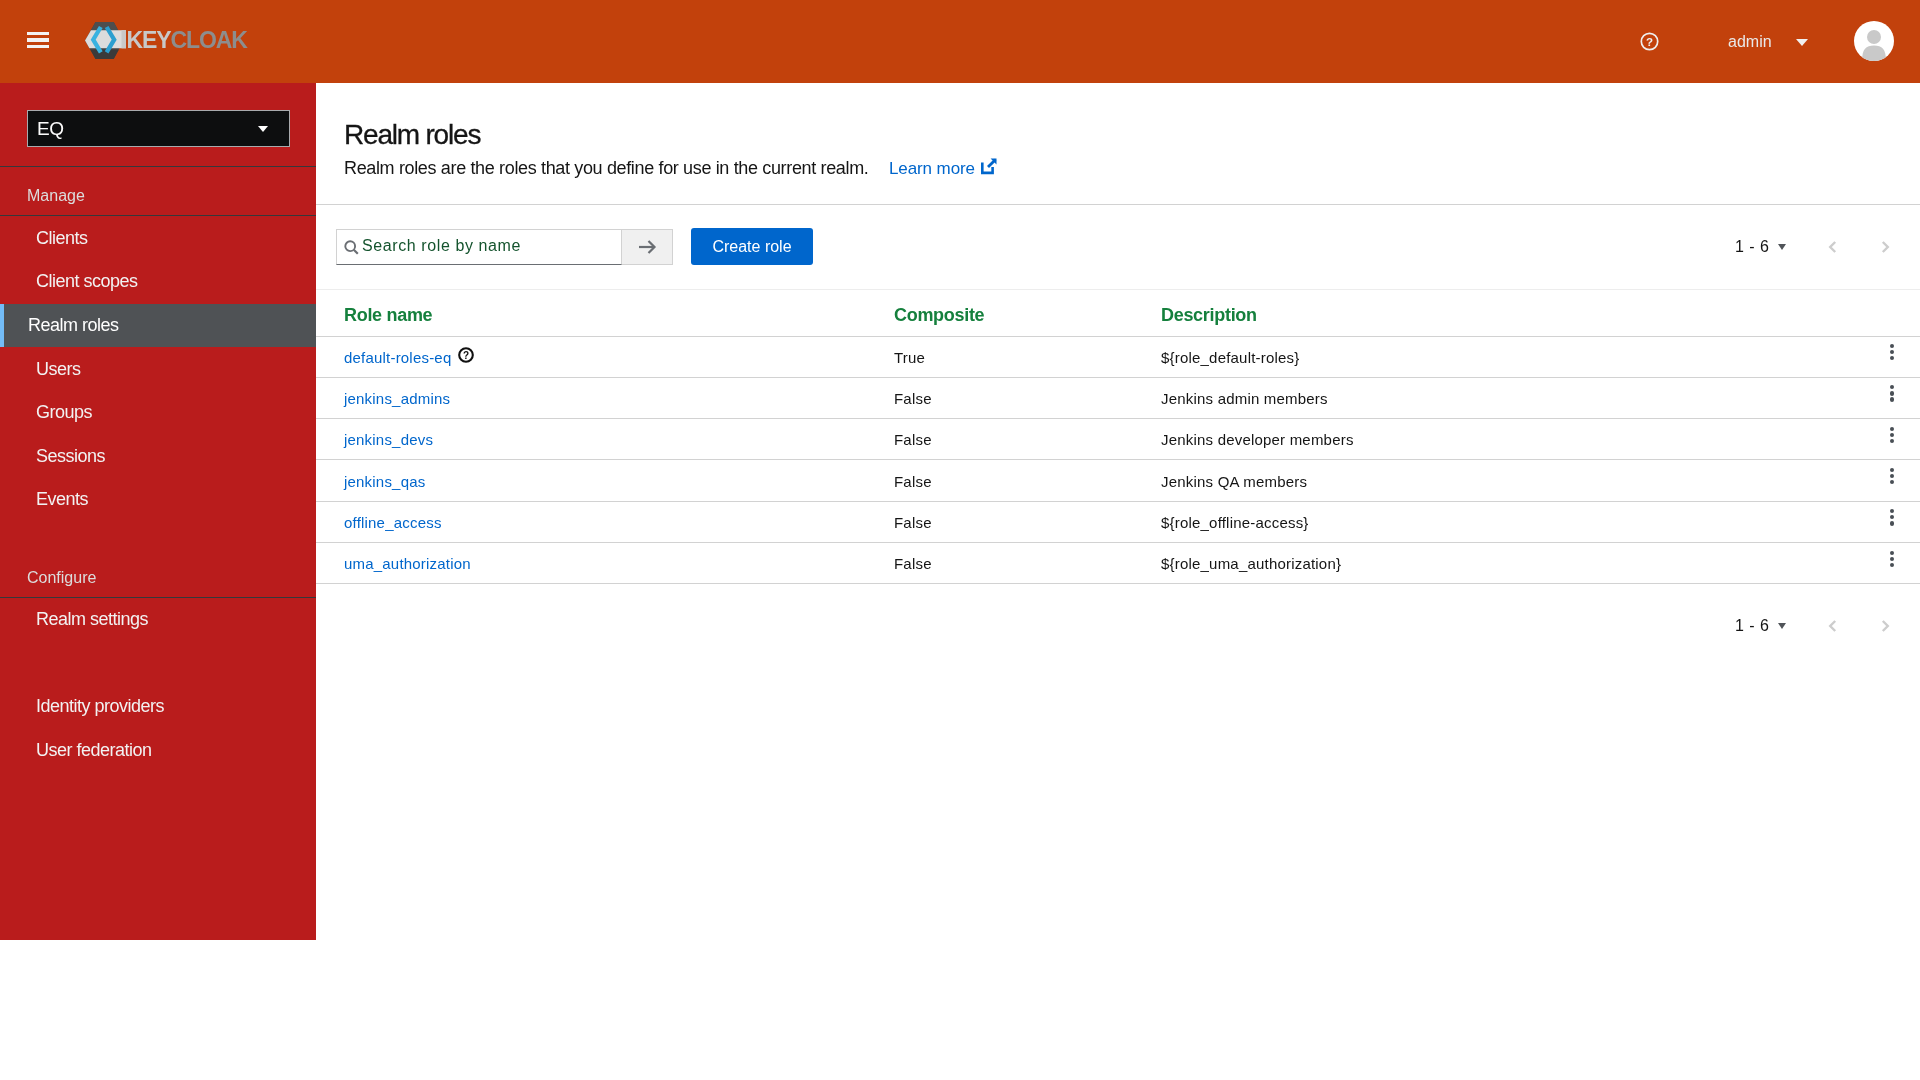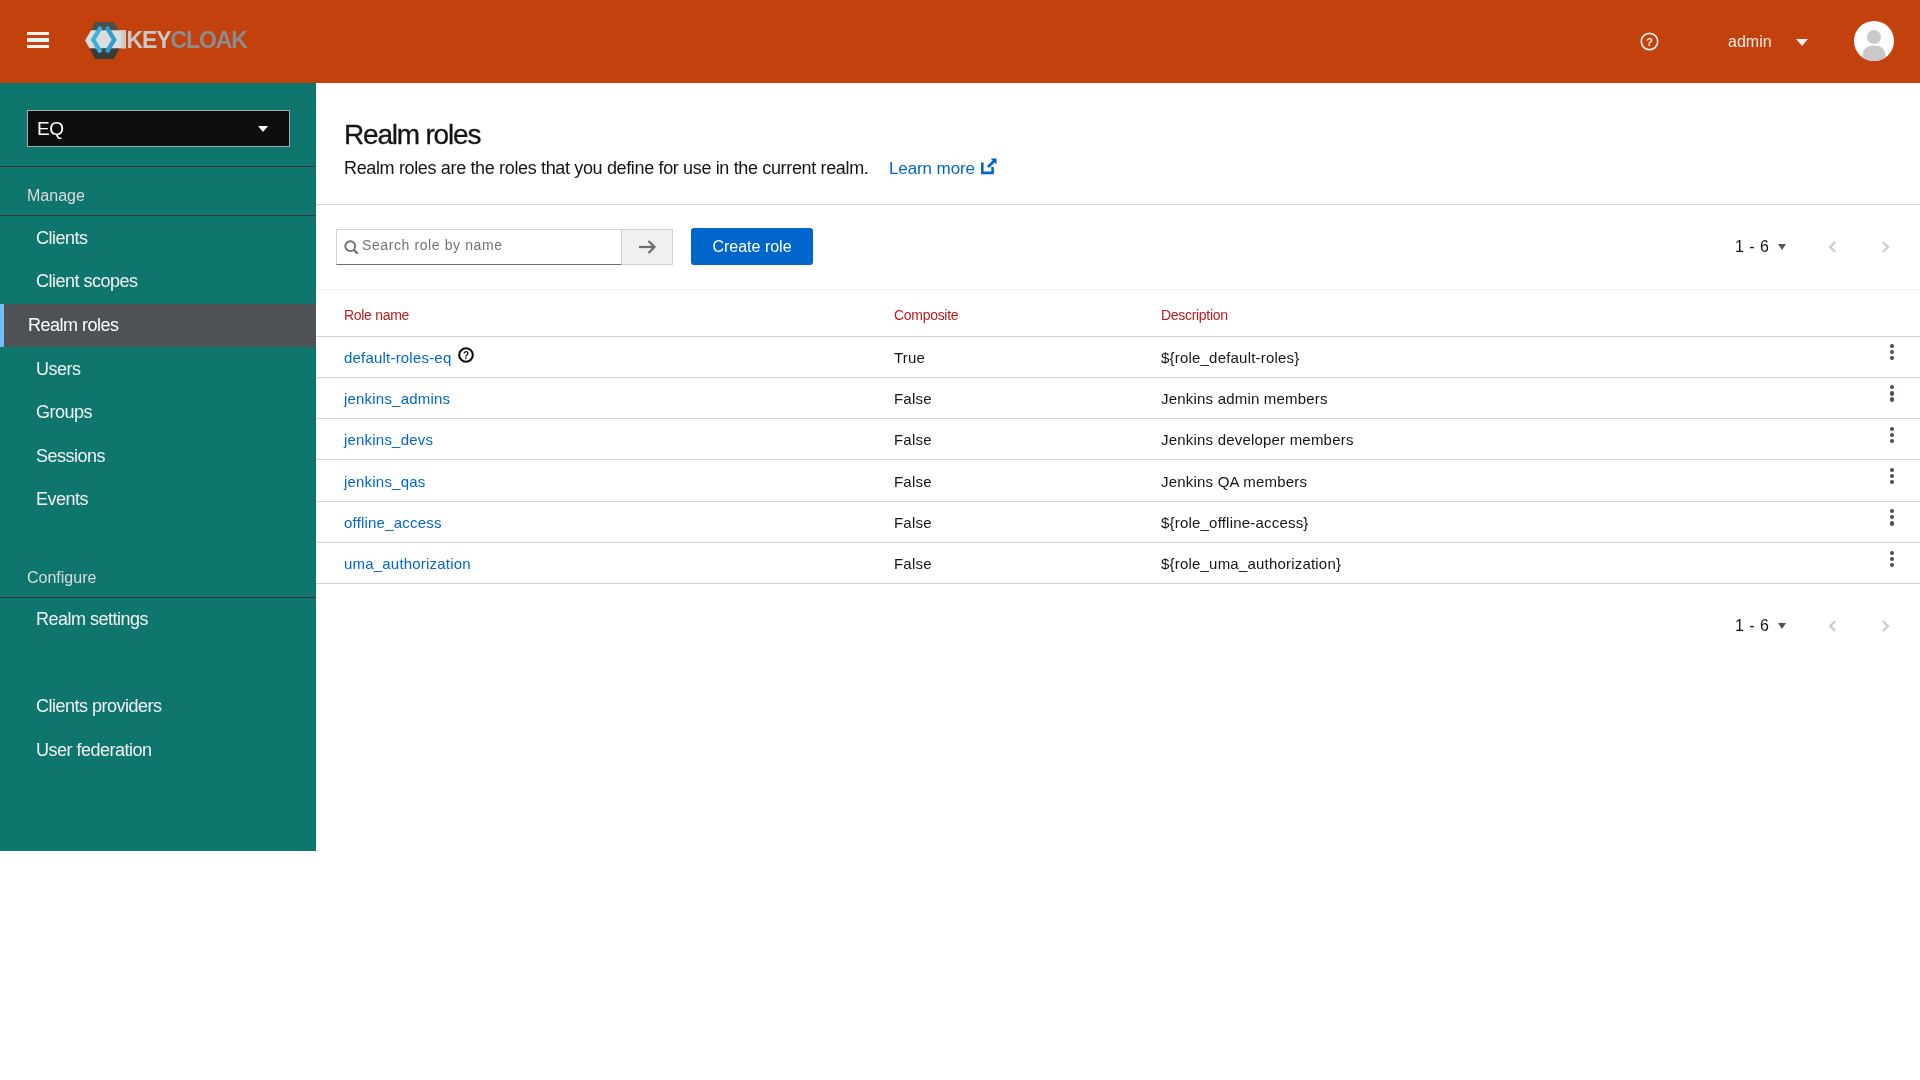--- a/index.html
+++ b/index.html
@@ -12,7 +12,7 @@
 #admincaret{position:absolute;left:1796px;top:39px;width:0;height:0;border-left:6px solid transparent;border-right:6px solid transparent;border-top:7px solid #f0f0f0}
 #avatar{position:absolute;left:1854px;top:21px;width:40px;height:40px;border-radius:50%;background:#fff;overflow:hidden}
 
-#sidebar{position:absolute;left:0;top:83px;width:316px;height:768px;background:#0f766e}
+#sidebar{position:absolute;left:0;top:83px;width:316px;height:857px;background:#b91c1c}
 #realmsel{position:absolute;left:27px;top:26.5px;width:263px;height:37.5px;background:#0d0e0f;border:1px solid #a8aaad;color:#fcfcfc;font-size:19px;letter-spacing:-0.5px;line-height:36.5px;padding-left:9px}
 #realmsel .caret{position:absolute;right:21px;top:15px;width:0;height:0;border-left:5.5px solid transparent;border-right:5.5px solid transparent;border-top:6.5px solid #fff}
 .navline{position:absolute;left:0;width:316px;height:1px;background:#35383b}

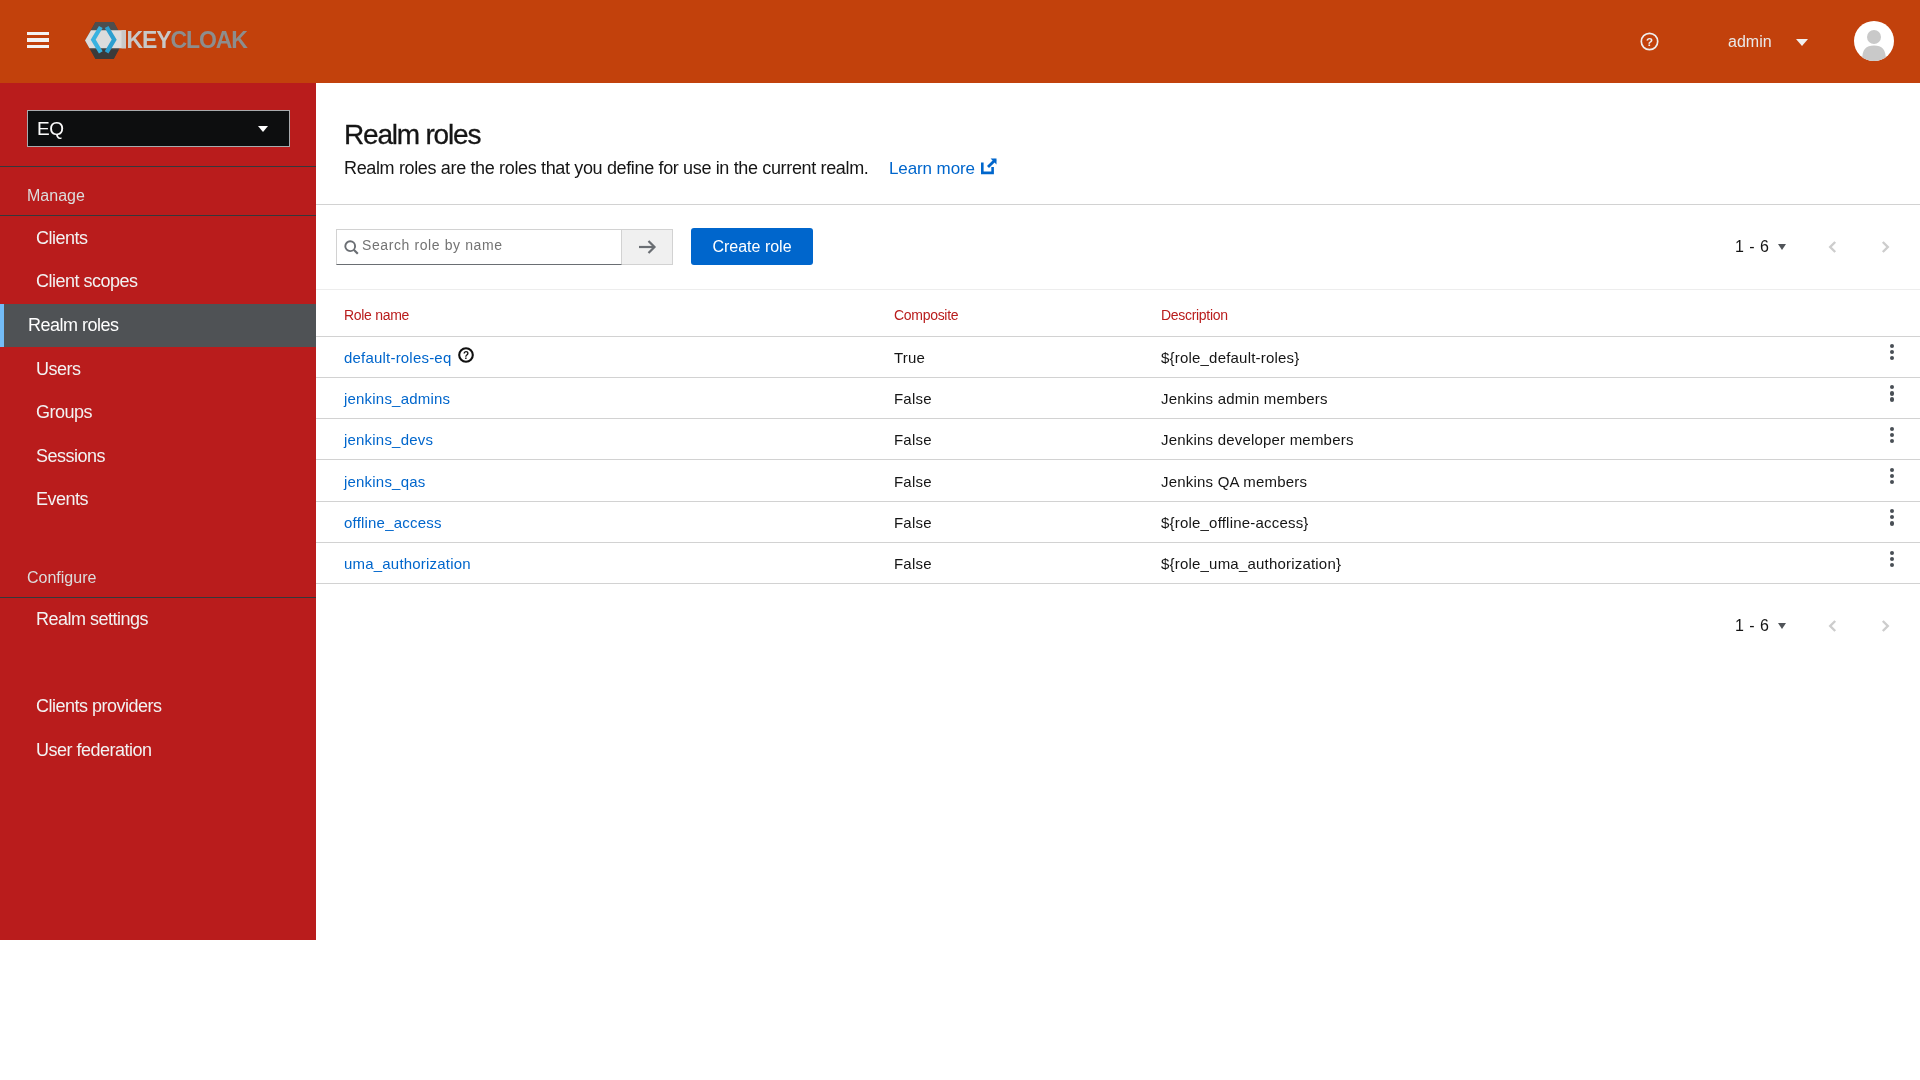--- a/index.html
+++ b/index.html
@@ -28,7 +28,7 @@
 
 #searchgrp{position:absolute;left:20px;top:146px;width:337px;height:36px}
 #searchbox{position:absolute;left:0;top:0;width:286px;height:36px;background:#fff;border:1px solid #d2d2d2;border-bottom:1px solid #6a6e73}
-#searchph{position:absolute;left:26px;top:8px;font-size:14px;letter-spacing:0.6px;color:#737373}
+#searchph{position:absolute;left:26px;top:8px;font-size:16px;letter-spacing:0.6px;color:#14532d}
 #searchbtn{position:absolute;left:286px;top:0;width:51px;height:36px;background:#f0f0f0;border:1px solid #d2d2d2;border-left:none}
 #createbtn{position:absolute;left:375px;top:144.5px;width:122px;height:37.5px;background:#0066cc;border-radius:3px;color:#fff;font-size:16px;text-align:center;line-height:37.5px}
 

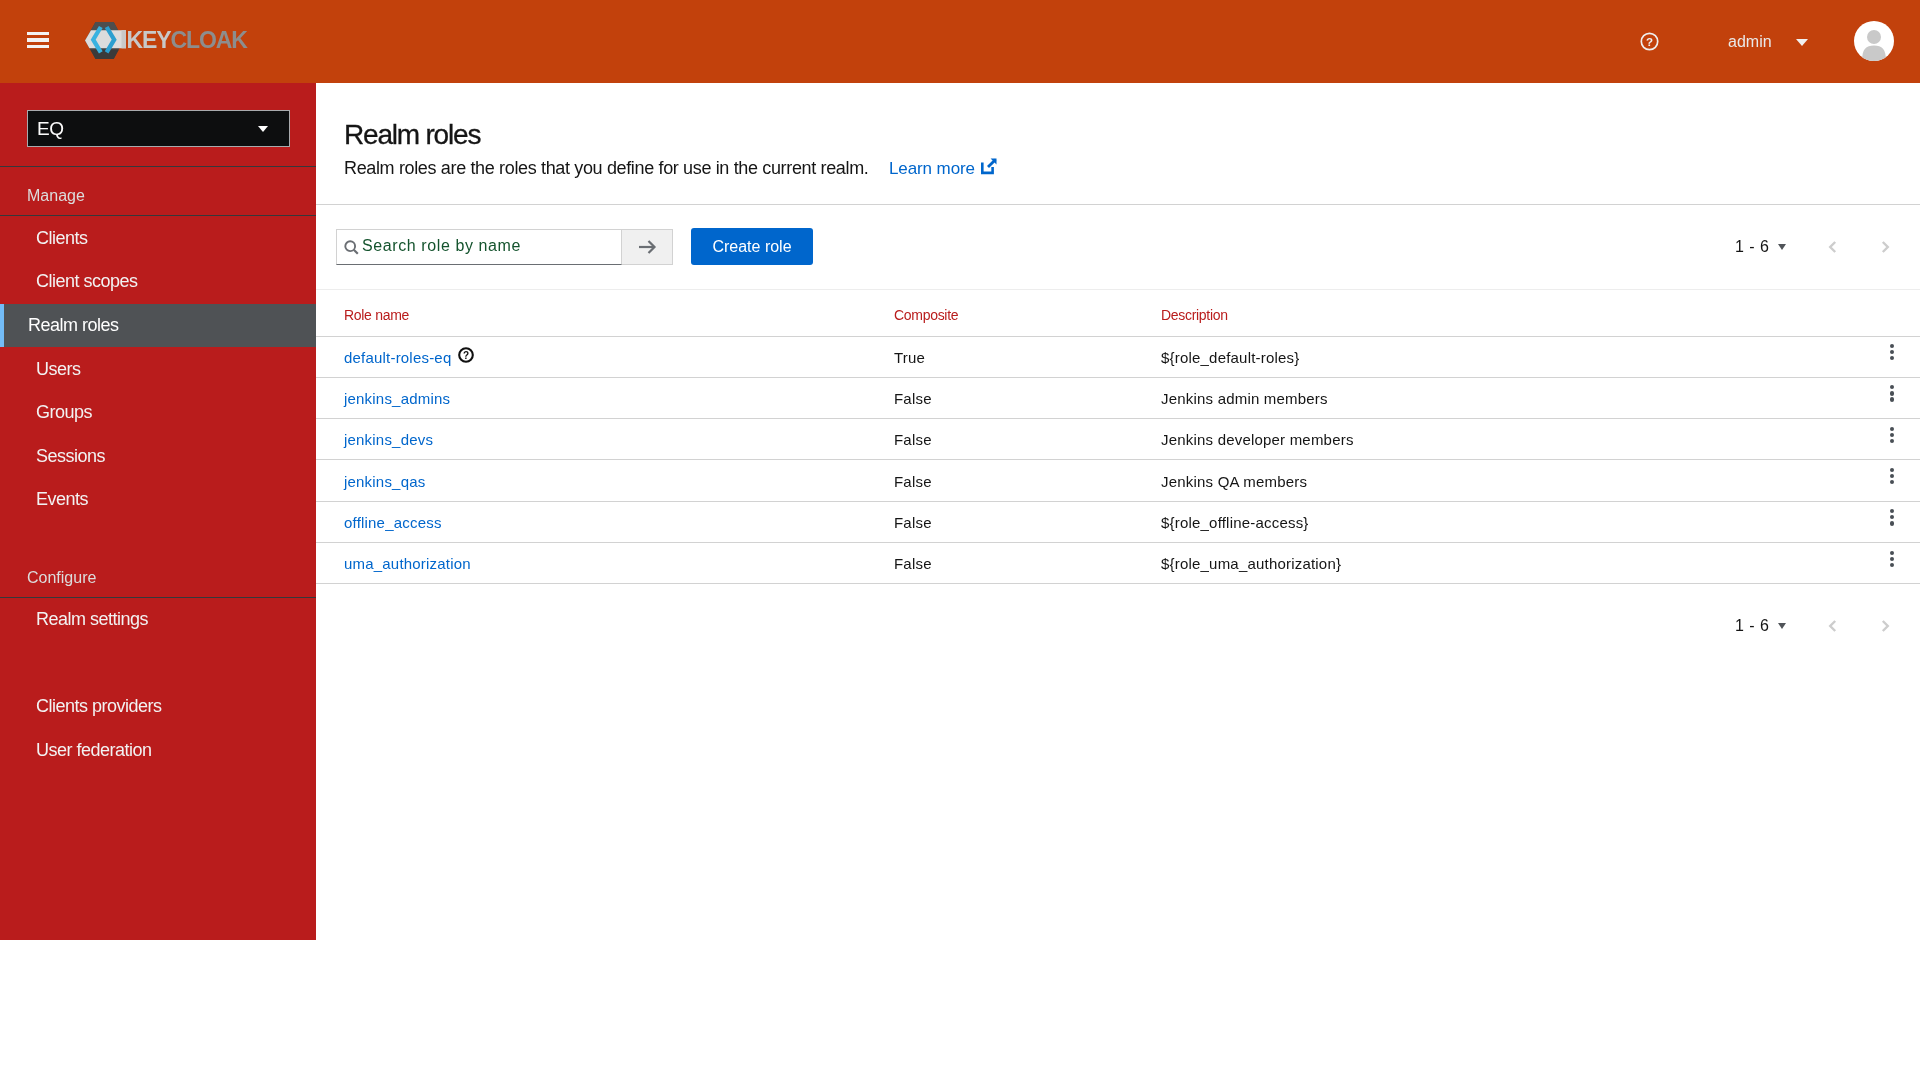--- a/index.html
+++ b/index.html
@@ -36,7 +36,7 @@
 .pag .nums{position:absolute;left:0;top:1px;font-size:16px;color:#151515;letter-spacing:0.5px}
 .pag .caret{position:absolute;left:43px;top:7px;width:0;height:0;border-left:4.5px solid transparent;border-right:4.5px solid transparent;border-top:6px solid #505459}
 
-.th{position:absolute;font-size:14px;letter-spacing:-0.3px;line-height:18px;font-weight:400;color:#b91c1c}
+.th{position:absolute;font-size:18px;letter-spacing:-0.3px;line-height:18px;font-weight:700;color:#15803d}
 .td{position:absolute;font-size:15px;letter-spacing:0.2px;line-height:18px;color:#151515}
 .td a{color:#0066cc;text-decoration:none}
 .kebab{position:absolute;left:1574.3px;width:5px}

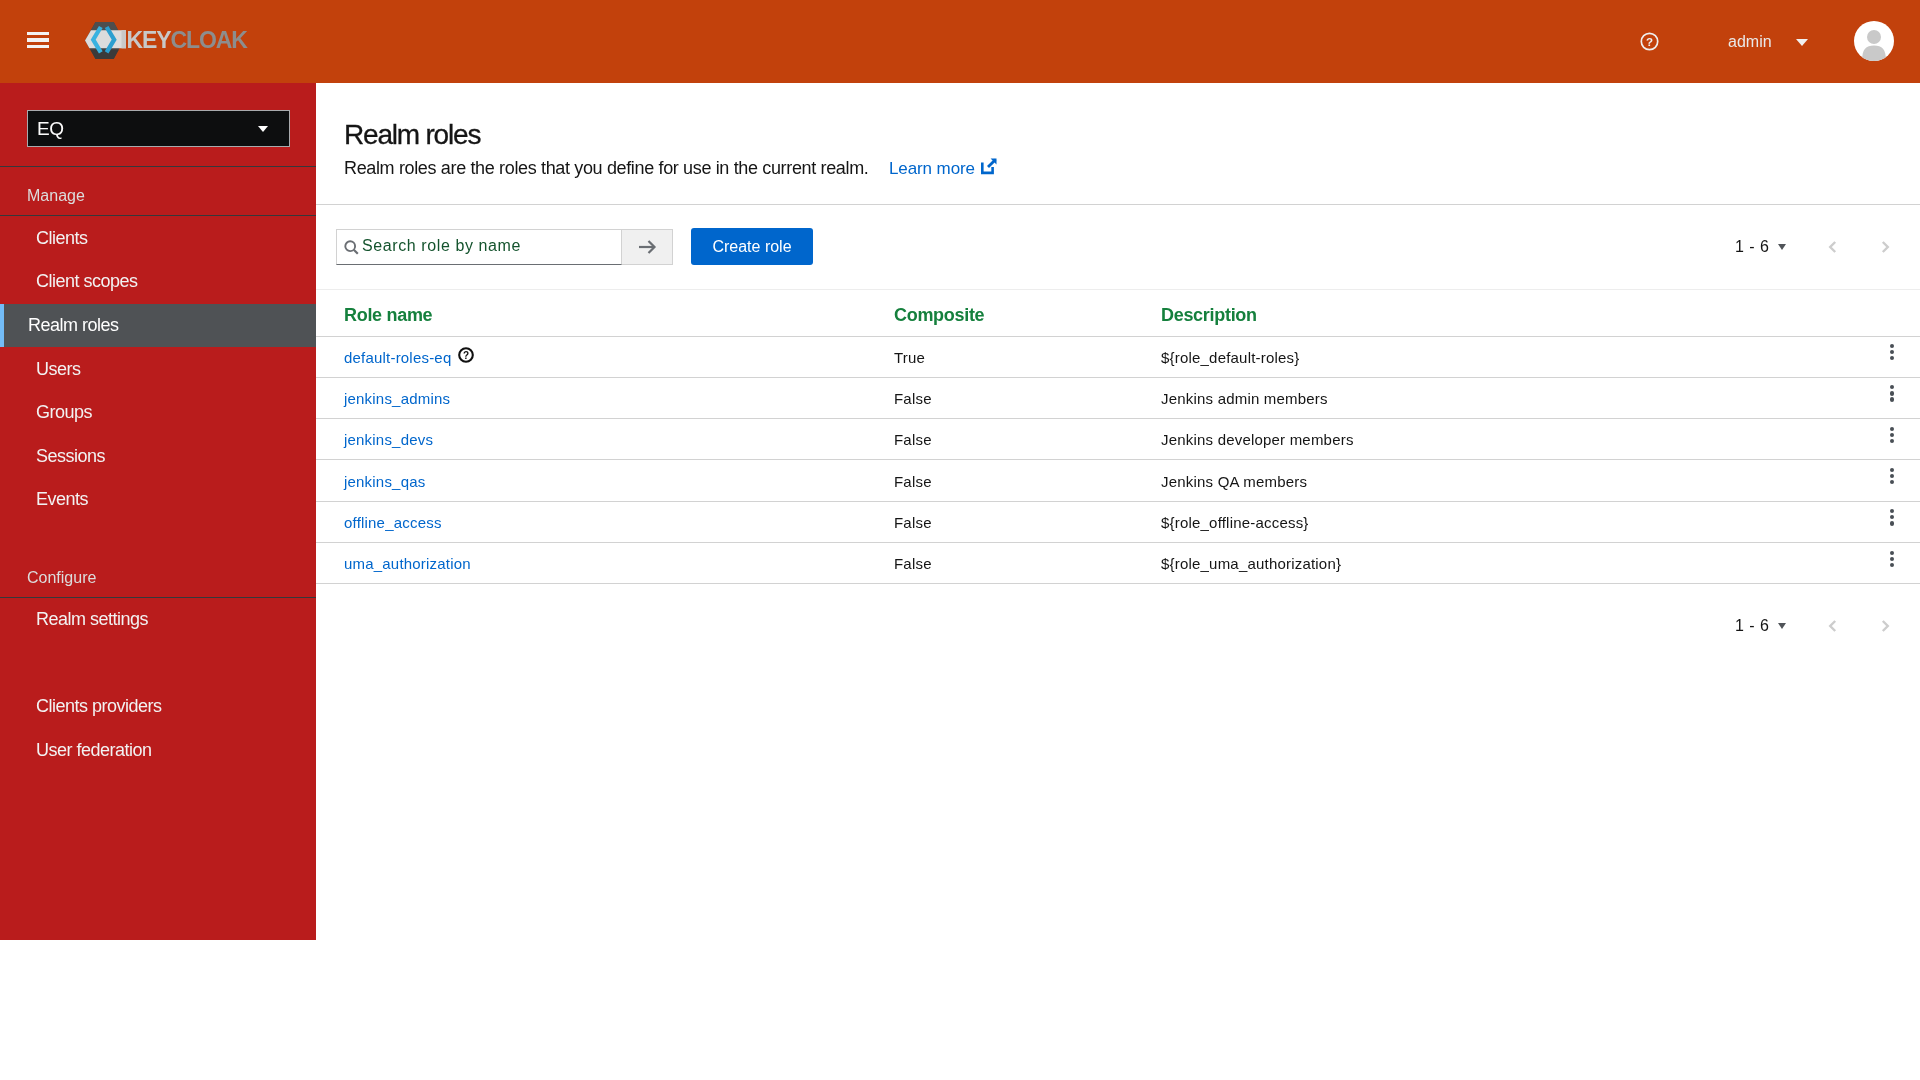--- a/index.html
+++ b/index.html
@@ -88,7 +88,7 @@
   <div class="navsec" style="top:485.8px">Configure</div>
   <div class="navline" style="top:514px"></div>
   <div class="navitem" style="top:514.8px">Realm settings</div>
-  <div class="navitem" style="top:602px">Clients providers</div>
+  <div class="navitem" style="top:602px">Identity providers</div>
   <div class="navitem" style="top:645.6px">User federation</div>
 </div>
 

